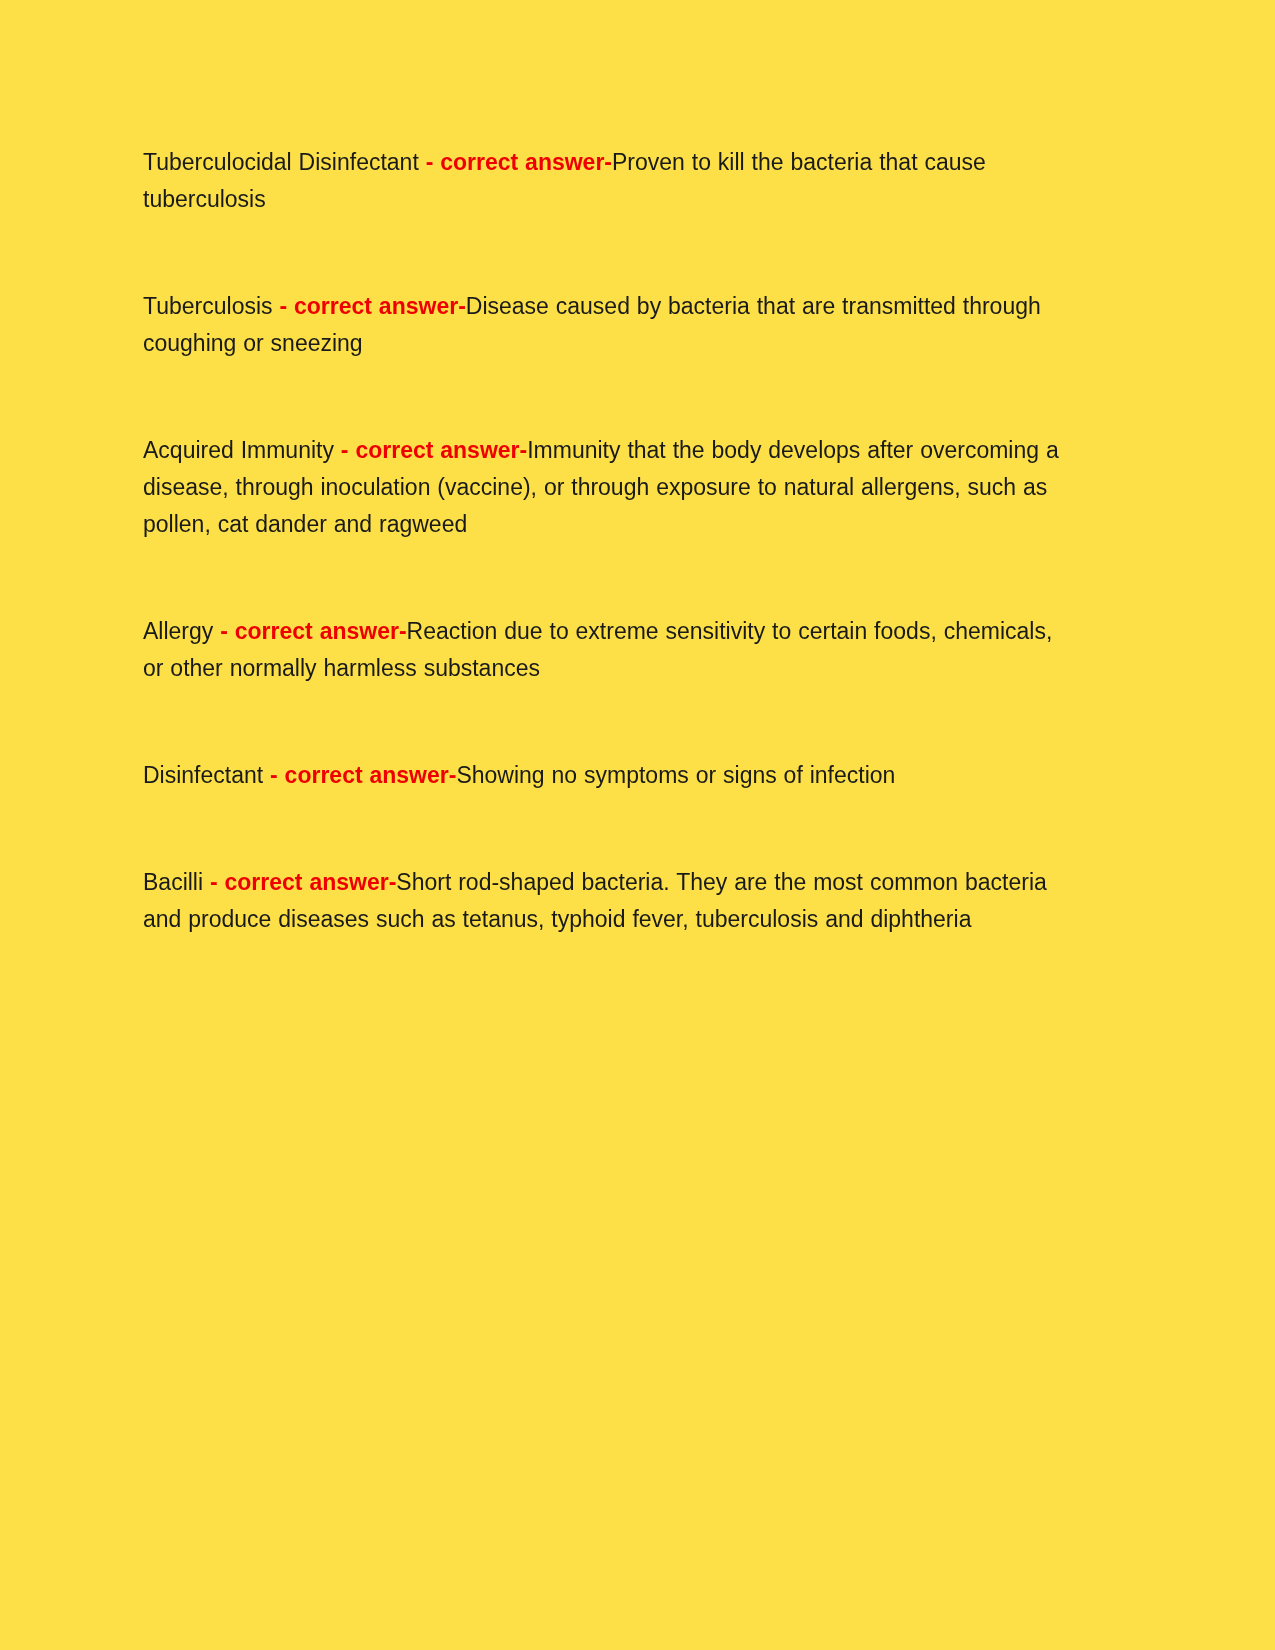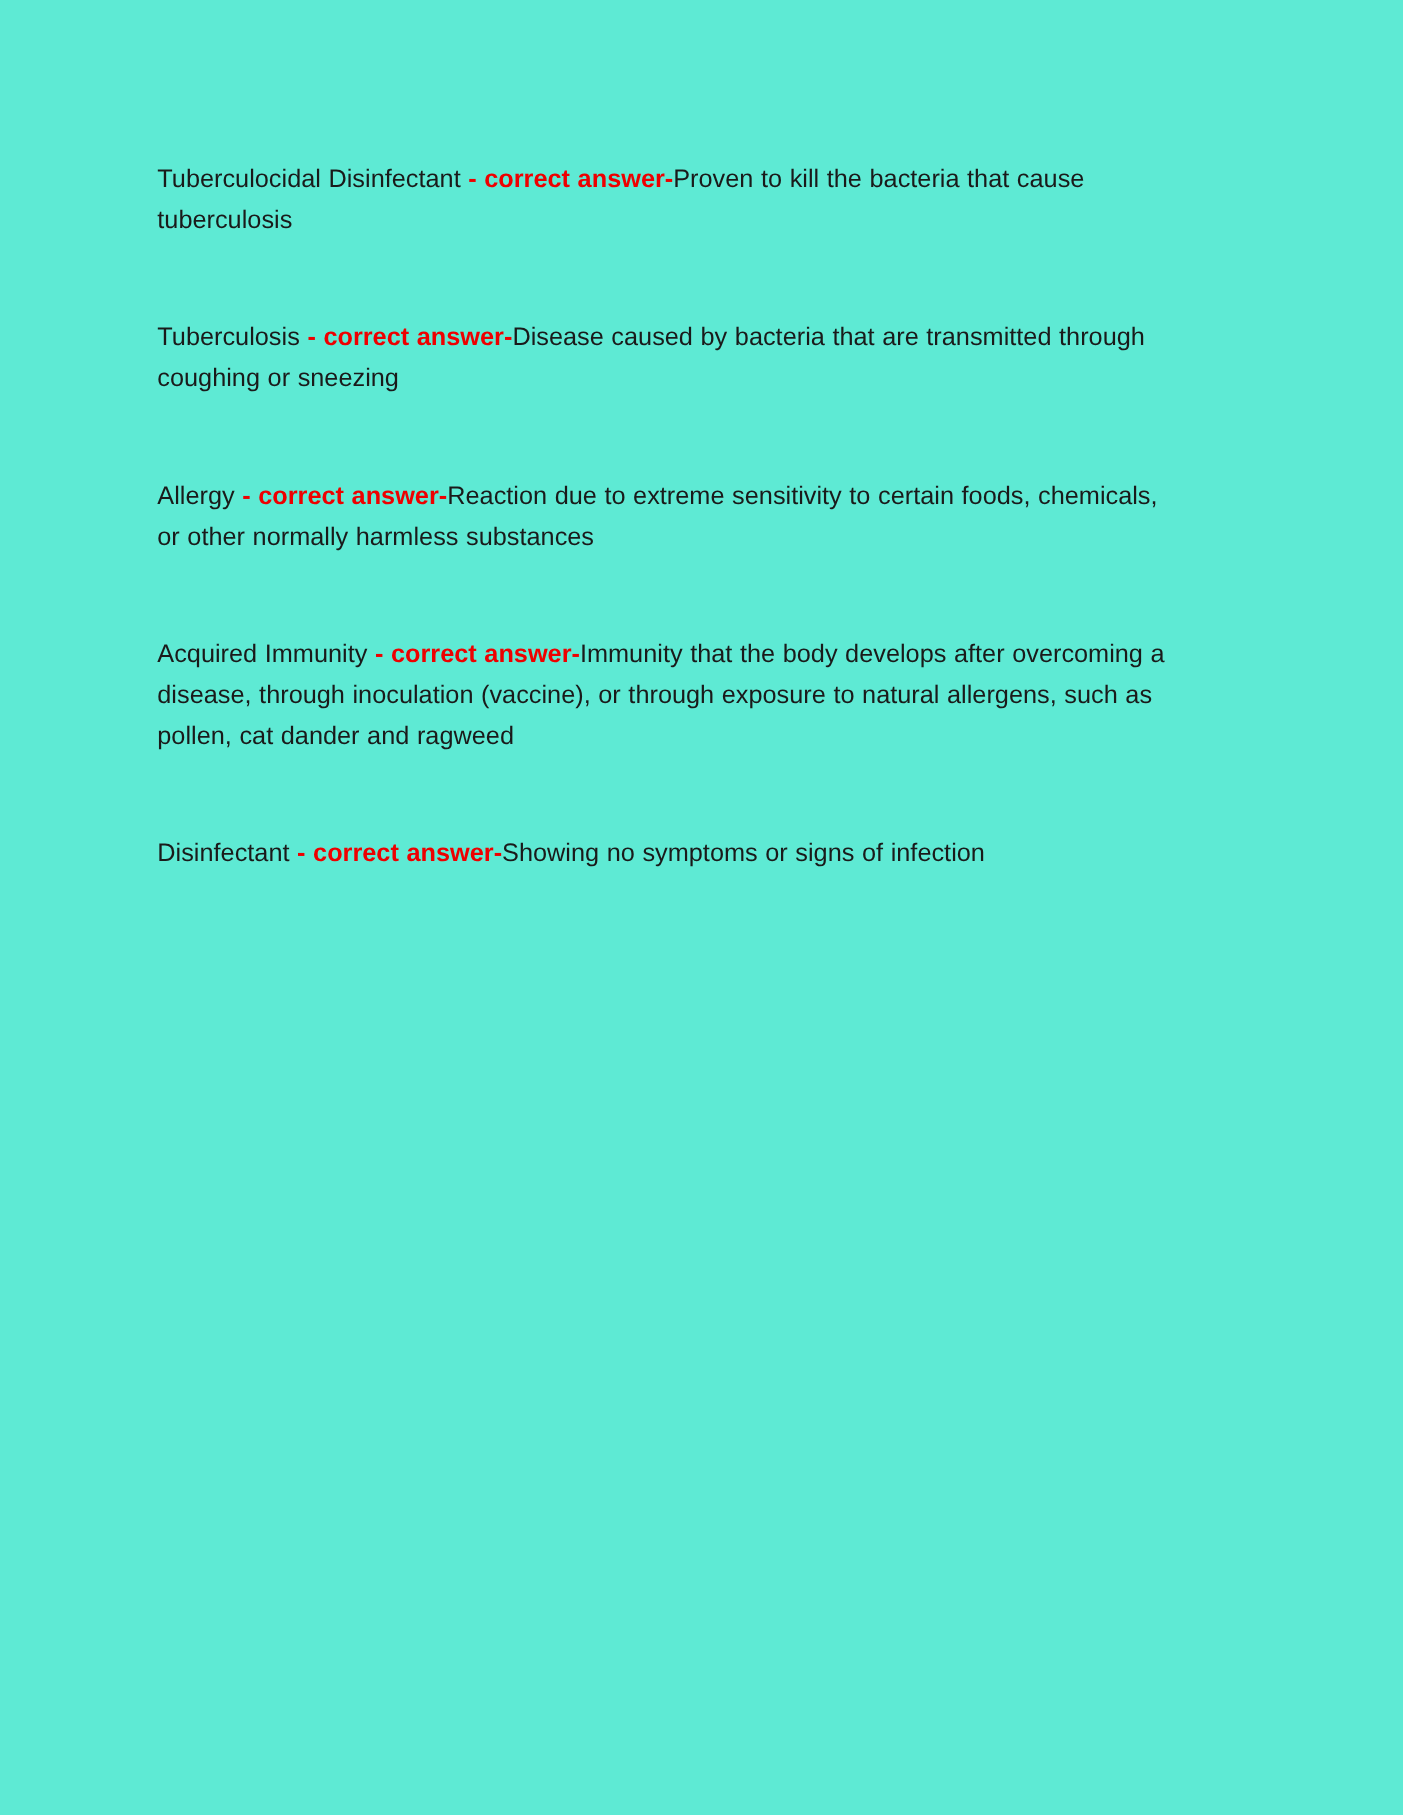--- a/index.html
+++ b/index.html
@@ -12,7 +12,7 @@
     width: 1275px;
     height: 1650px;
     margin: 0 auto;
-    background: #5eead4;
+    background: #fde047;
     box-sizing: border-box;
     padding: 144px 140px 60px 143px;
     font-family: "Liberation Sans", "DejaVu Sans", sans-serif;

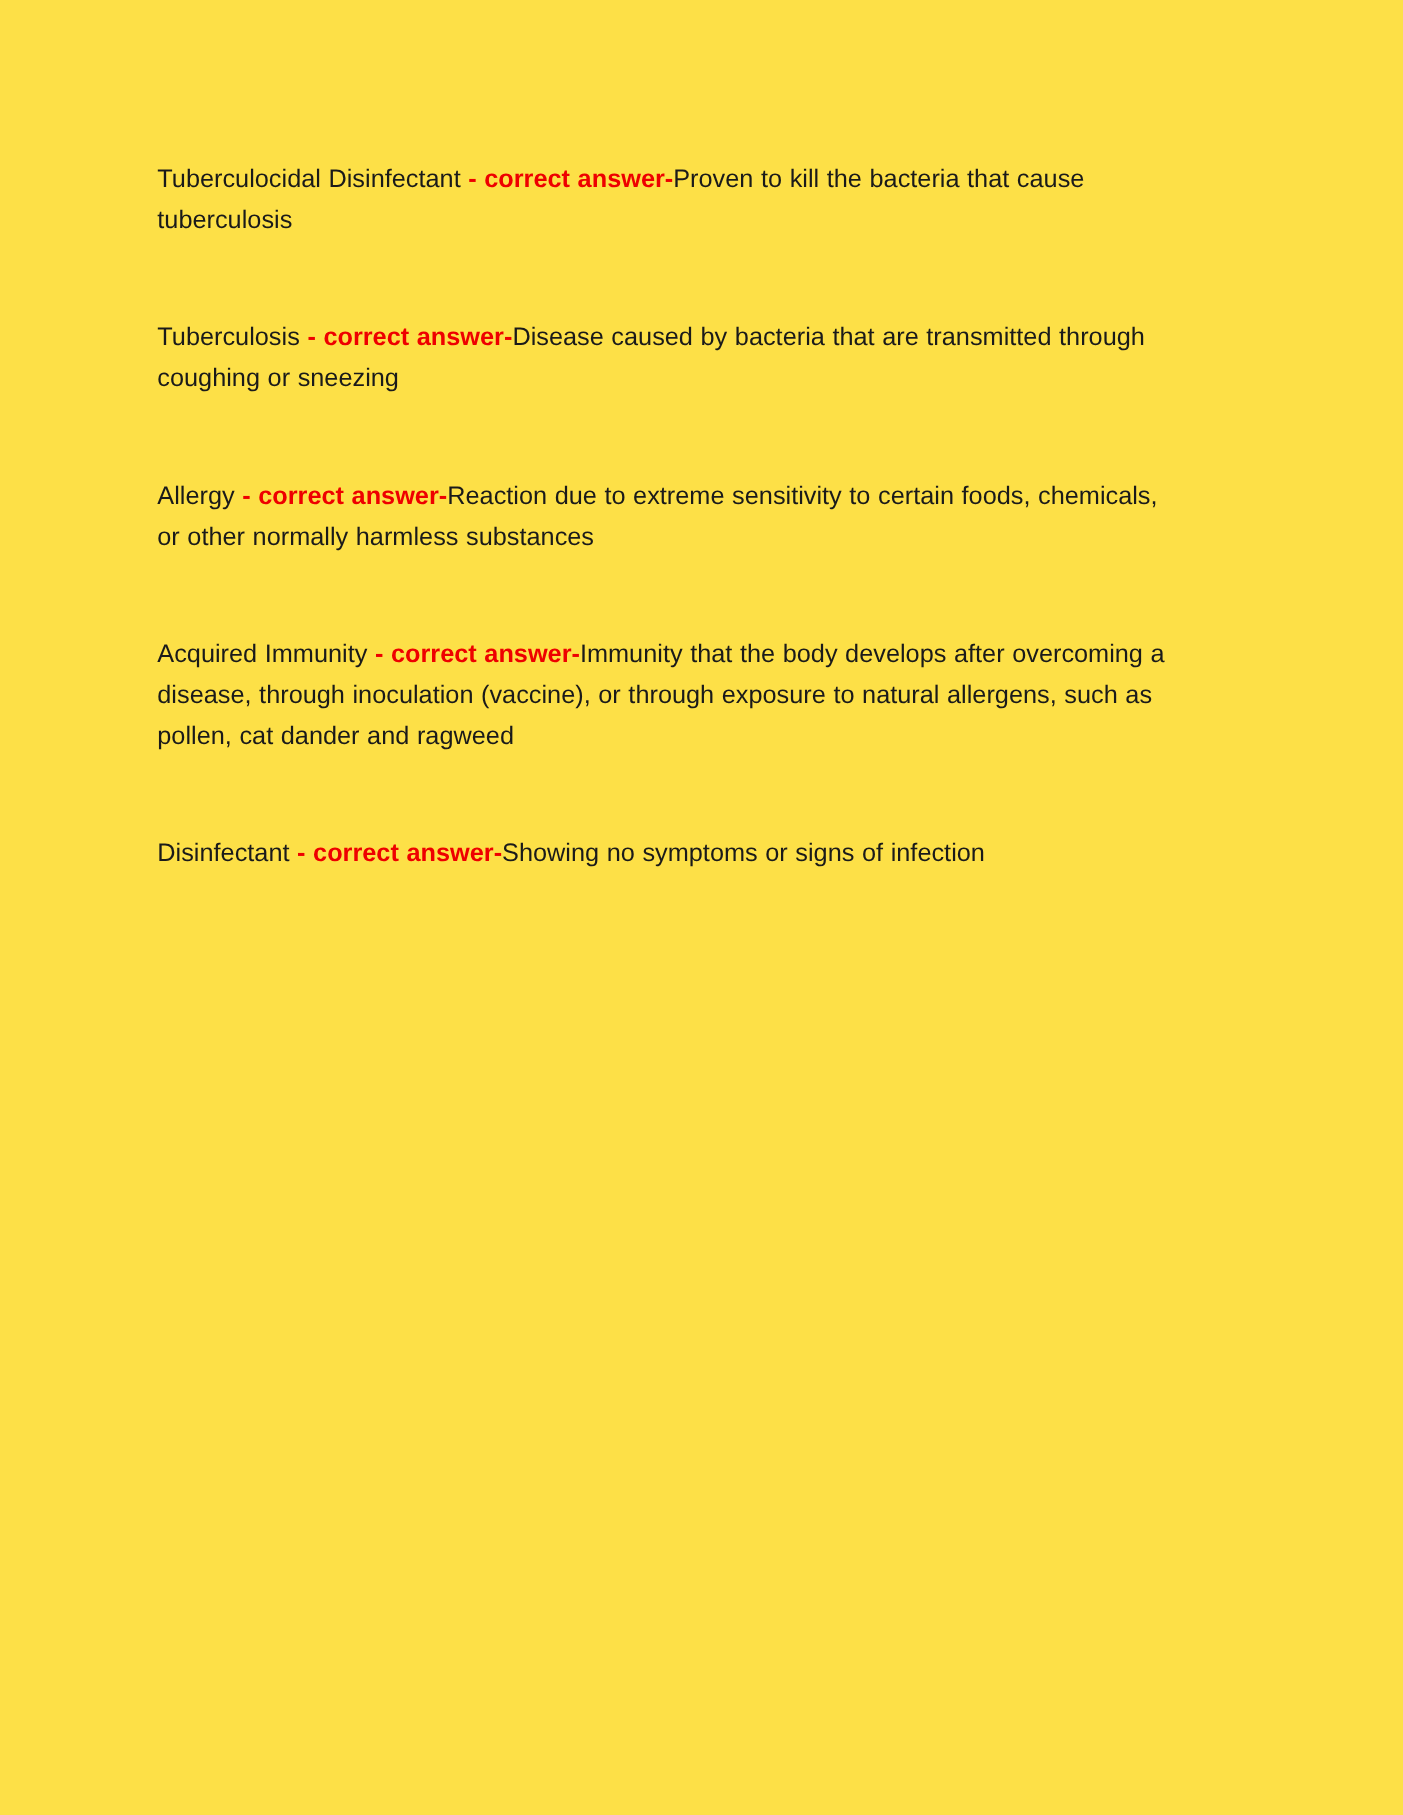--- a/index.html
+++ b/index.html
@@ -49,9 +49,9 @@
     <p class="entry"><span class="term">Tuberculosis </span><span class="answer-marker">- correct answer-</span><span class="definition">Disease caused by bacteria that are transmitted through coughing or sneezing</span></p>
 
 
+    <p class="entry"><span class="term">Acquired Immunity </span><span class="answer-marker">- correct answer-</span><span class="definition">Immunity that the body develops after overcoming a disease, through inoculation (vaccine), or through exposure to natural allergens, such as pollen, cat dander and ragweed</span></p>
+
     <p class="entry"><span class="term">Allergy </span><span class="answer-marker">- correct answer-</span><span class="definition">Reaction due to extreme sensitivity to certain foods, chemicals, or other normally harmless substances</span></p>
-
-    <p class="entry"><span class="term">Acquired Immunity </span><span class="answer-marker">- correct answer-</span><span class="definition">Immunity that the body develops after overcoming a disease, through inoculation (vaccine), or through exposure to natural allergens, such as pollen, cat dander and ragweed</span></p>
 
 
     <p class="entry"><span class="term">Disinfectant </span><span class="answer-marker">- correct answer-</span><span class="definition">Showing no symptoms or signs of infection</span></p>

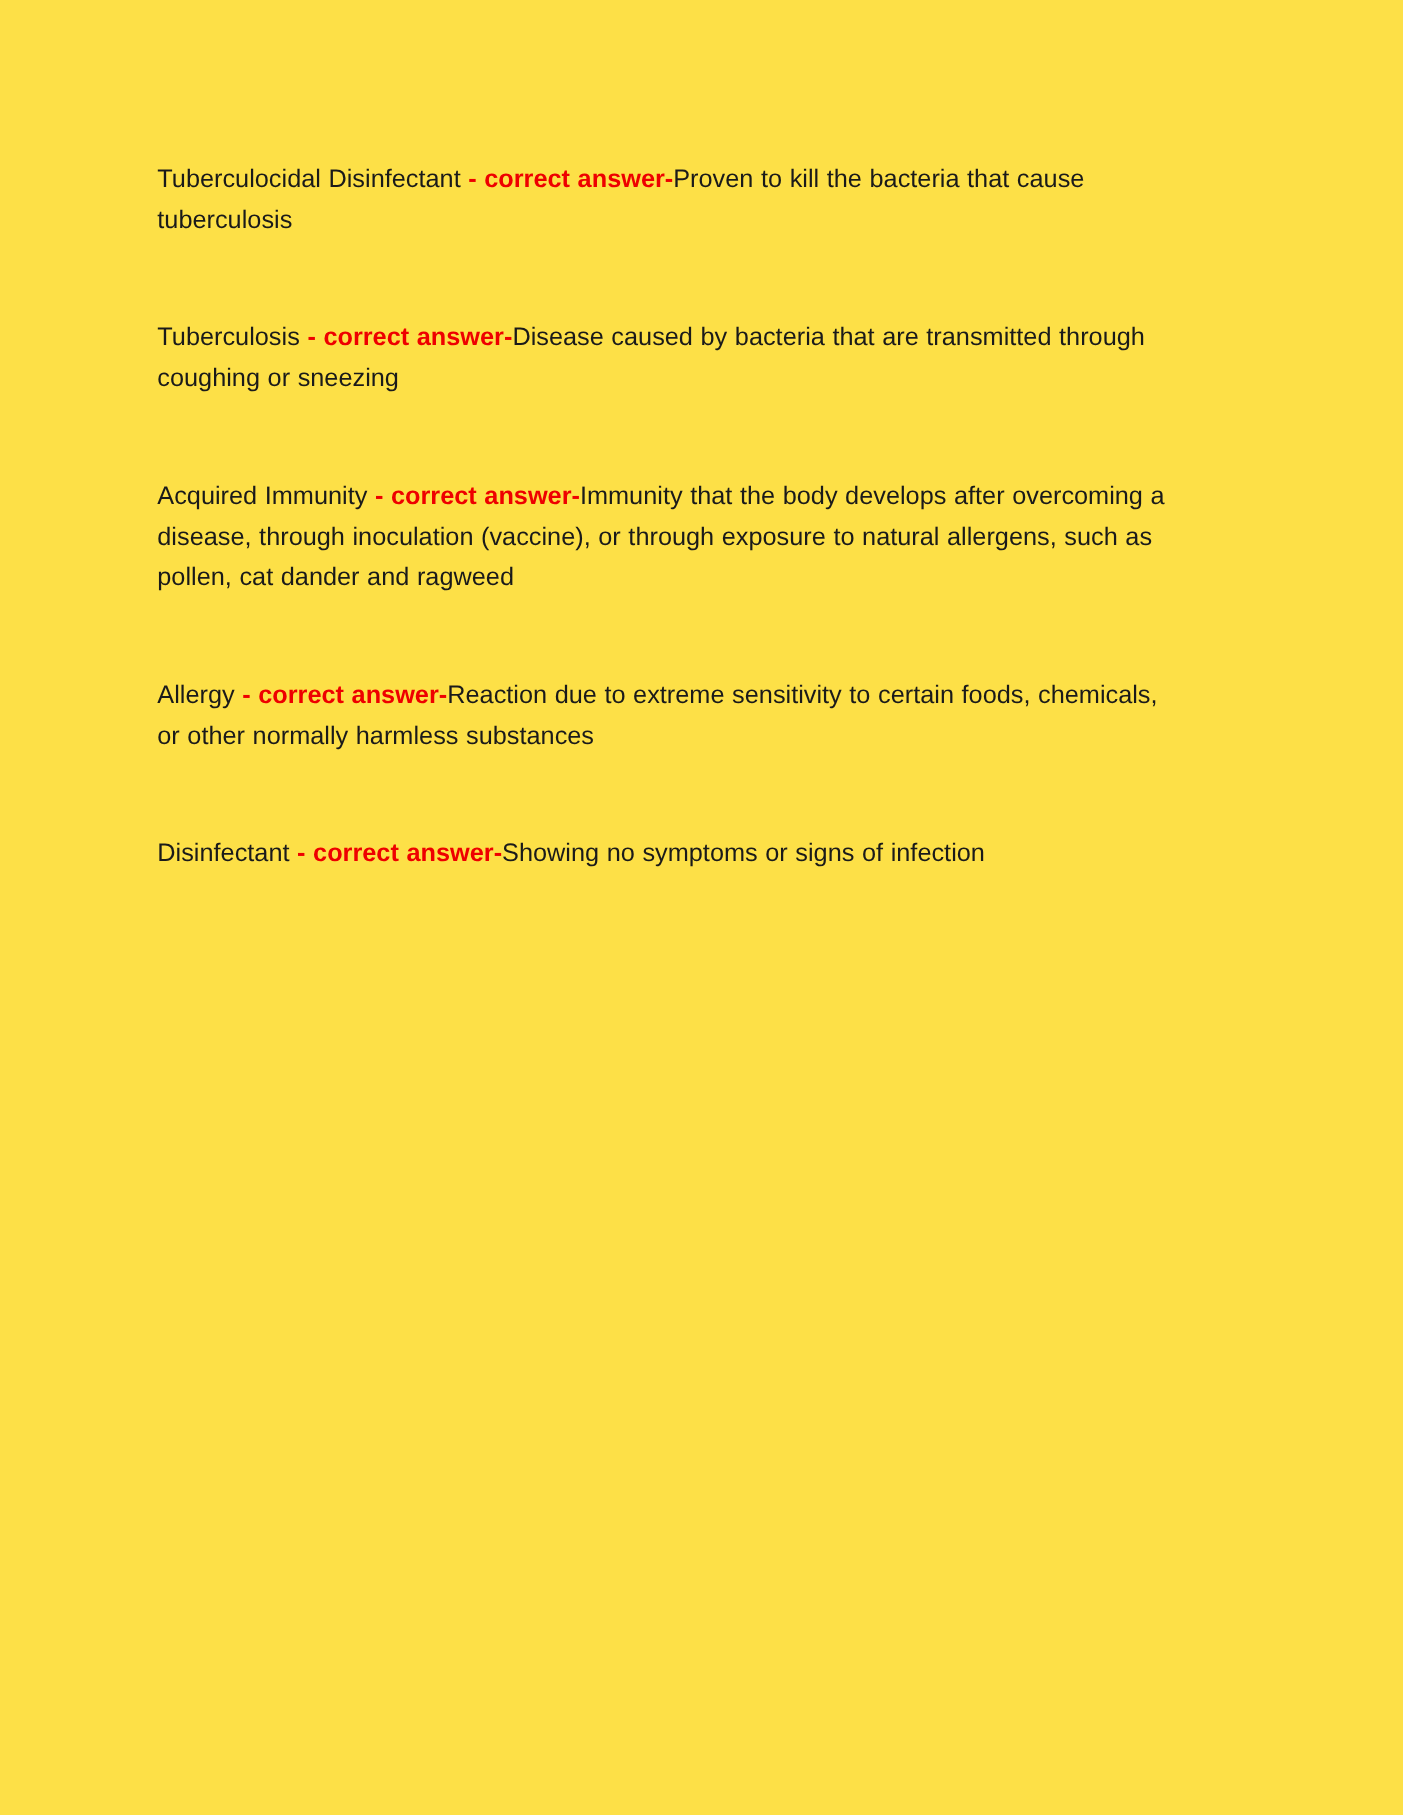--- a/index.html
+++ b/index.html
@@ -56,6 +56,7 @@
 
     <p class="entry"><span class="term">Disinfectant </span><span class="answer-marker">- correct answer-</span><span class="definition">Showing no symptoms or signs of infection</span></p>
 
+    <p class="entry"><span class="term">Bacilli </span><span class="answer-marker">- correct answer-</span><span class="definition">Short rod-shaped bacteria. They are the most common bacteria and produce diseases such as tetanus, typhoid fever, tuberculosis and diphtheria</span></p>
 
 
   </div>

